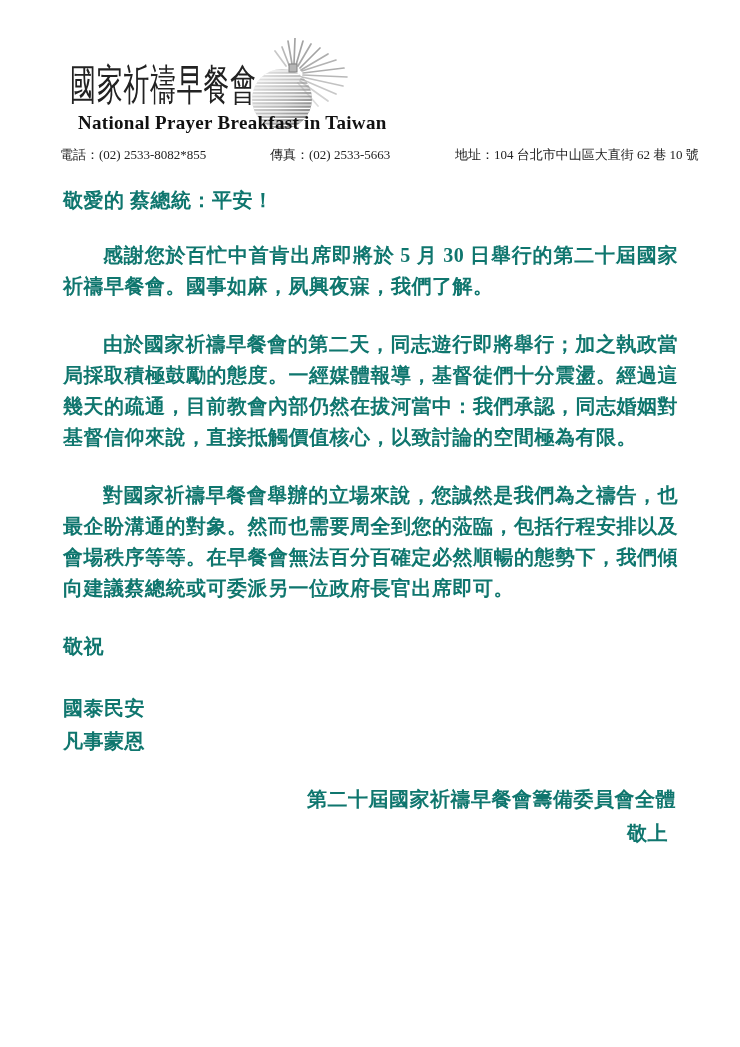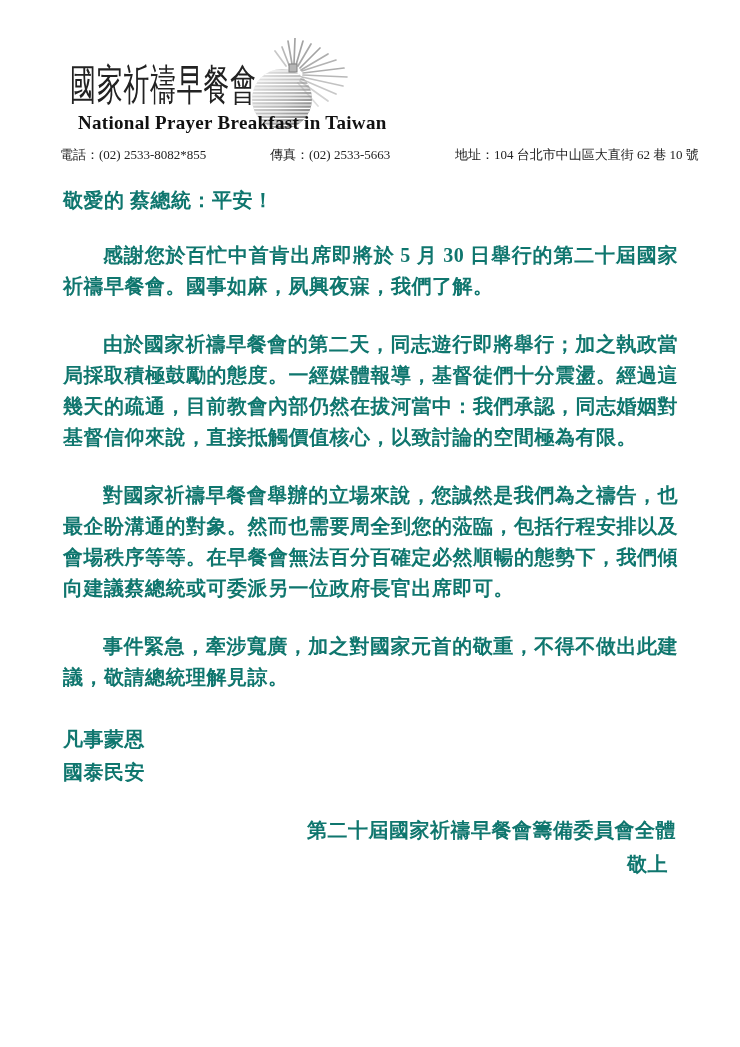--- a/index.html
+++ b/index.html
@@ -152,6 +152,7 @@
   <p class="para">對國家祈禱早餐會舉辦的立場來說，您誠然是我們為之禱告，也最企盼溝通的對象。然而也需要周全到您的蒞臨，包括行程安排以及會場秩序等等。在早餐會無法百分百確定必然順暢的態勢下，我們傾向建議蔡總統或可委派另一位政府長官出席即可。</p>
   <p class="para">事件緊急，牽涉寬廣，加之對國家元首的敬重，不得不做出此建議，敬請總統理解見諒。</p>
 
+  <div class="closing-phrase">敬祝</div>
 
   <div class="blessings">
     <div class="blessing-line">凡事蒙恩</div>

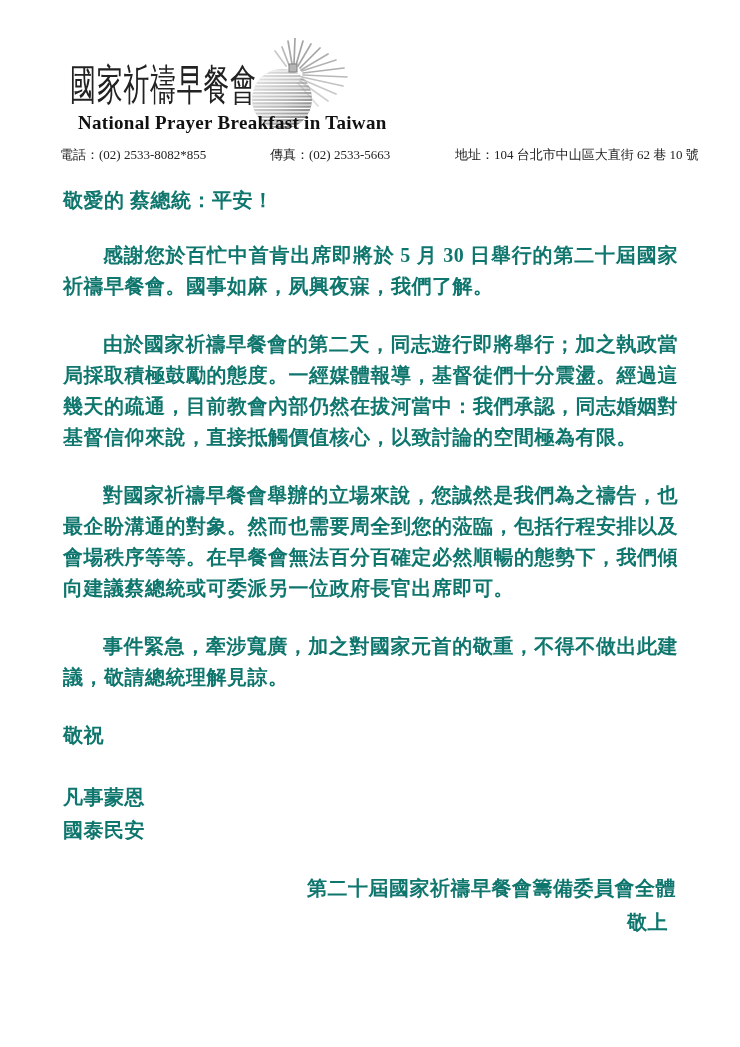--- a/index.html
+++ b/index.html
@@ -150,7 +150,6 @@
   <p class="para">感謝您於百忙中首肯出席即將於 5 月 30 日舉行的第二十屆國家祈禱早餐會。國事如麻，夙興夜寐，我們了解。</p>
   <p class="para">由於國家祈禱早餐會的第二天，同志遊行即將舉行；加之執政當局採取積極鼓勵的態度。一經媒體報導，基督徒們十分震盪。經過這幾天的疏通，目前教會內部仍然在拔河當中：我們承認，同志婚姻對基督信仰來說，直接抵觸價值核心，以致討論的空間極為有限。</p>
   <p class="para">對國家祈禱早餐會舉辦的立場來說，您誠然是我們為之禱告，也最企盼溝通的對象。然而也需要周全到您的蒞臨，包括行程安排以及會場秩序等等。在早餐會無法百分百確定必然順暢的態勢下，我們傾向建議蔡總統或可委派另一位政府長官出席即可。</p>
-  <p class="para">事件緊急，牽涉寬廣，加之對國家元首的敬重，不得不做出此建議，敬請總統理解見諒。</p>
 
   <div class="closing-phrase">敬祝</div>
 

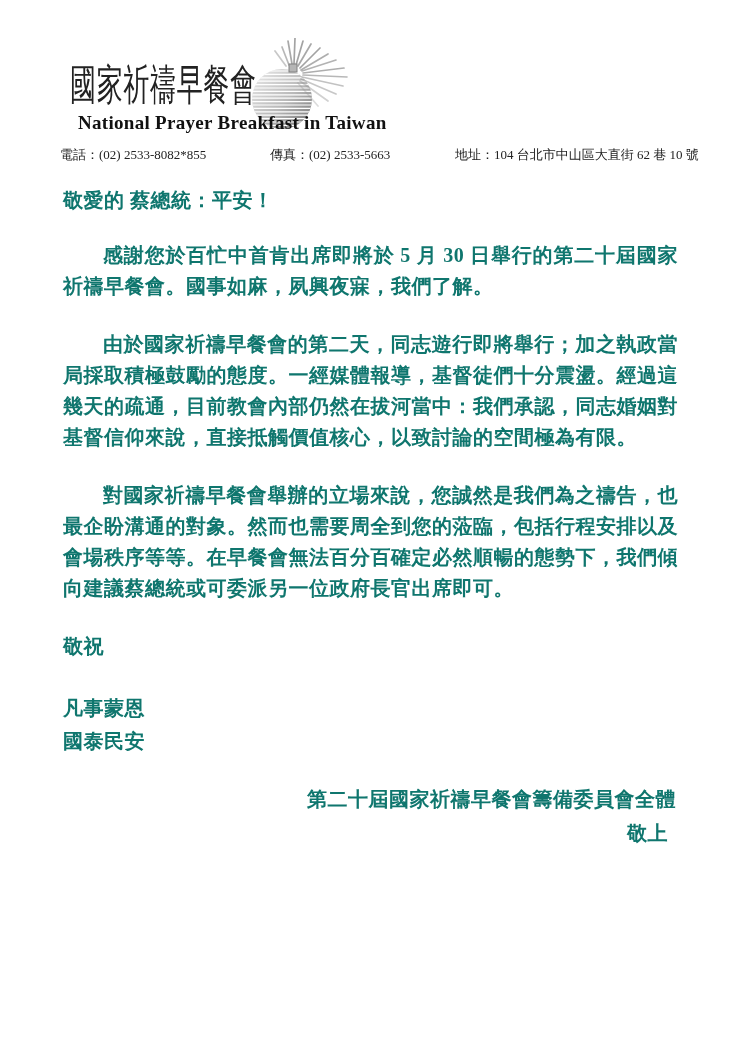--- a/index.html
+++ b/index.html
@@ -154,8 +154,8 @@
   <div class="closing-phrase">敬祝</div>
 
   <div class="blessings">
+    <div class="blessing-line">國泰民安</div>
     <div class="blessing-line">凡事蒙恩</div>
-    <div class="blessing-line">國泰民安</div>
   </div>
 
   <div class="signature-block">

